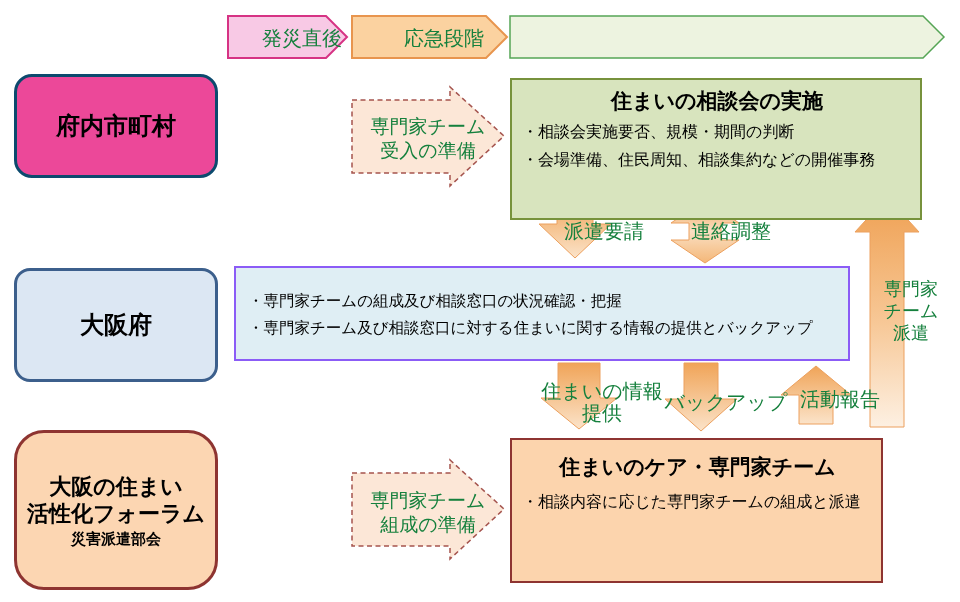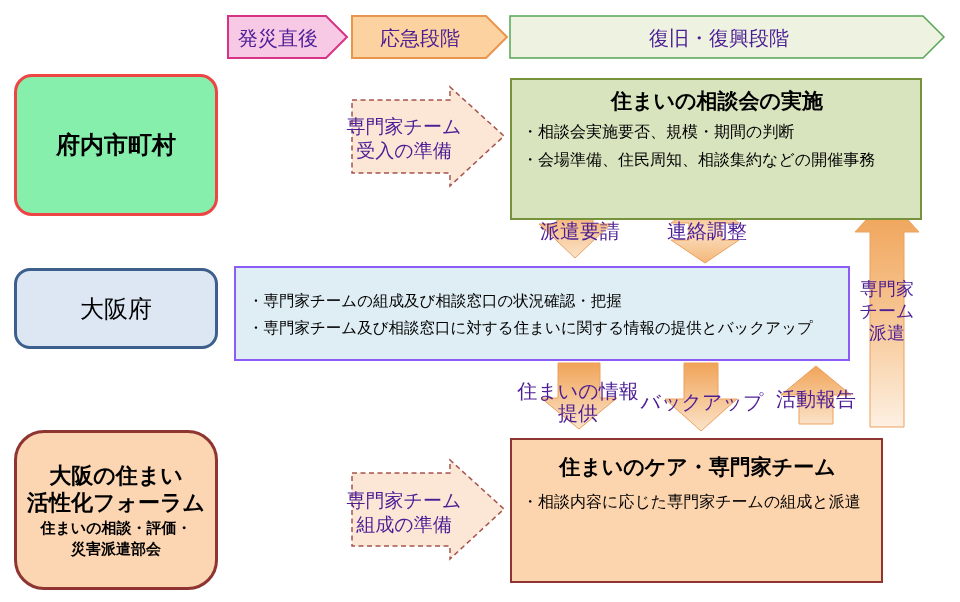--- a/index.html
+++ b/index.html
@@ -8,7 +8,7 @@
     font-family:"Liberation Sans","DejaVu Sans",sans-serif;color:#000;overflow:hidden;
   }
   .arrow-layer{position:absolute;left:0;top:0;width:960px;height:602px;z-index:1;}
-  .lbl{position:absolute;transform:translate(-50%,-50%);white-space:nowrap;z-index:3;color:#4c1d95;}
+  .lbl{position:absolute;transform:translate(-50%,-50%);white-space:nowrap;z-index:3;color:#15803d;margin-left:24px;}
   .box{position:absolute;box-sizing:border-box;z-index:2;display:flex;flex-direction:column;
        align-items:center;justify-content:center;text-align:center;}
   .contentbox{position:absolute;box-sizing:border-box;z-index:2;}

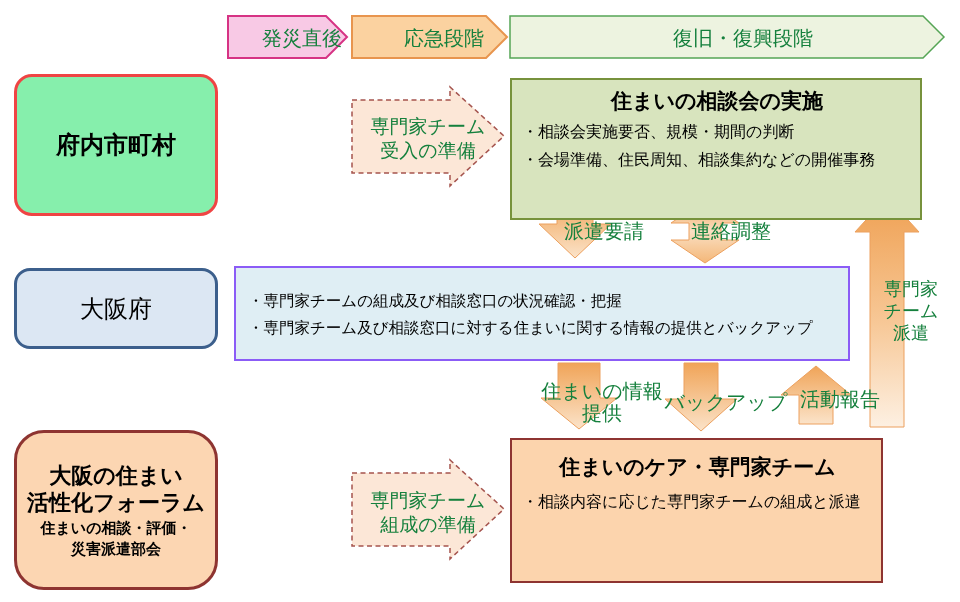--- a/index.html
+++ b/index.html
@@ -85,7 +85,6 @@
 
   <div class="lbl bannerlbl" style="left:278px;top:38px;">発災直後</div>
   <div class="lbl bannerlbl" style="left:420px;top:38px;">応急段階</div>
-  <div class="lbl bannerlbl" style="left:719px;top:38px;">復旧・復興段階</div>
 
   <div class="box municipal">
     <div>府内市町村</div>

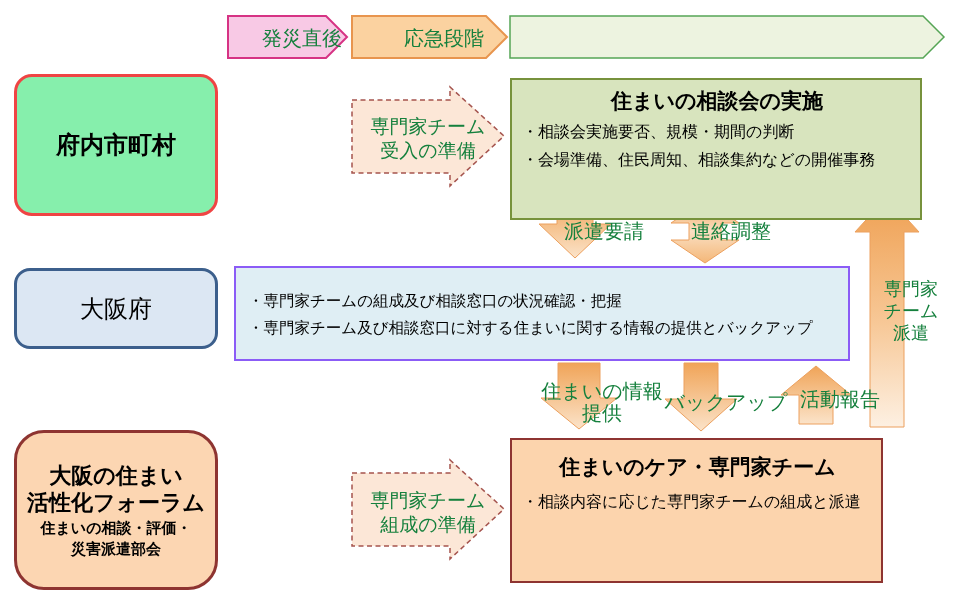--- a/index.html
+++ b/index.html
@@ -14,8 +14,8 @@
   .contentbox{position:absolute;box-sizing:border-box;z-index:2;}
 
   
-  .municipal{left:14px;top:74px;width:204px;height:142px;background:#86efac;
-             border:3px solid #ef4444;border-radius:18px;font-size:24px;font-weight:bold;}
+  .municipal{left:14px;top:74px;width:204px;height:104px;background:#ec4899;
+             border:3px solid #0c4a6e;border-radius:18px;font-size:24px;font-weight:bold;}
   .pref{left:14px;top:268px;width:204px;height:81px;background:#dce7f3;
         border:3px solid #3c5f8c;border-radius:16px;font-size:24px;font-weight:normal;}
   .forum{left:14px;top:430px;width:204px;height:160px;background:#fcd6b2;

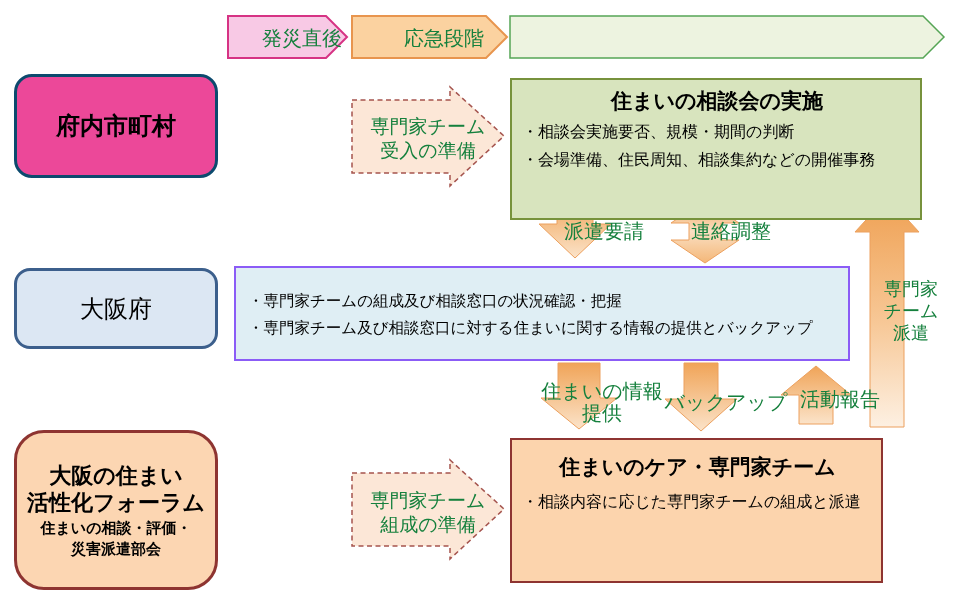--- a/index.html
+++ b/index.html
@@ -16,8 +16,8 @@
   
   .municipal{left:14px;top:74px;width:204px;height:104px;background:#ec4899;
              border:3px solid #0c4a6e;border-radius:18px;font-size:24px;font-weight:bold;}
-  .pref{left:14px;top:268px;width:204px;height:81px;background:#dce7f3;
-        border:3px solid #3c5f8c;border-radius:16px;font-size:24px;font-weight:normal;}
+  .pref{left:14px;top:268px;width:204px;height:114px;background:#dce7f3;
+        border:3px solid #3c5f8c;border-radius:16px;font-size:24px;font-weight:bold;}
   .forum{left:14px;top:430px;width:204px;height:160px;background:#fcd6b2;
          border:3px solid #8e3431;border-radius:30px;}
   .forum .big{font-size:22px;font-weight:bold;line-height:27px;}

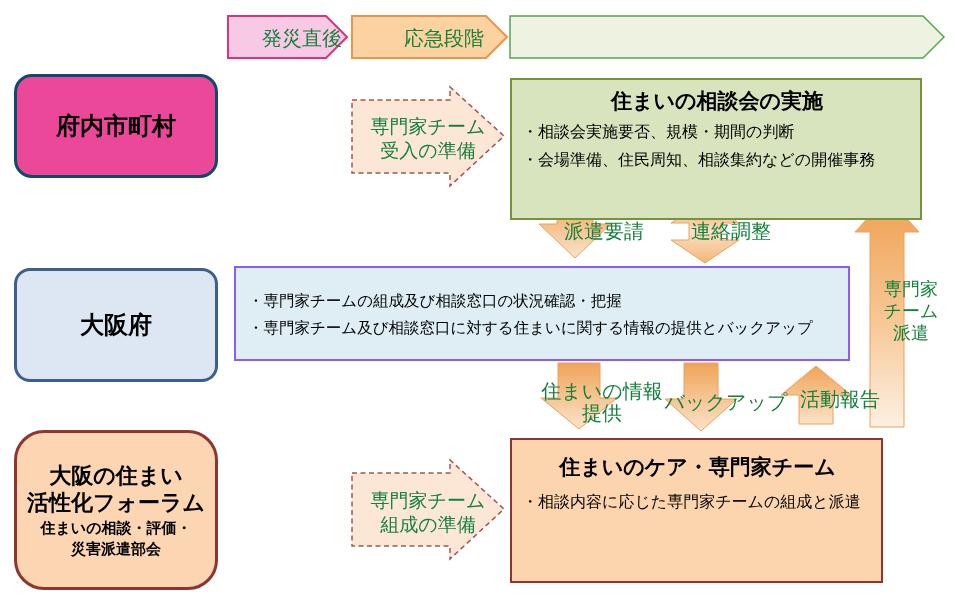--- a/index.html
+++ b/index.html
@@ -95,7 +95,6 @@
   <div class="box forum">
     <div class="big">大阪の住まい</div>
     <div class="big">活性化フォーラム</div>
-    <div class="small">住まいの相談・評価・</div>
     <div class="small">災害派遣部会</div>
   </div>
 

